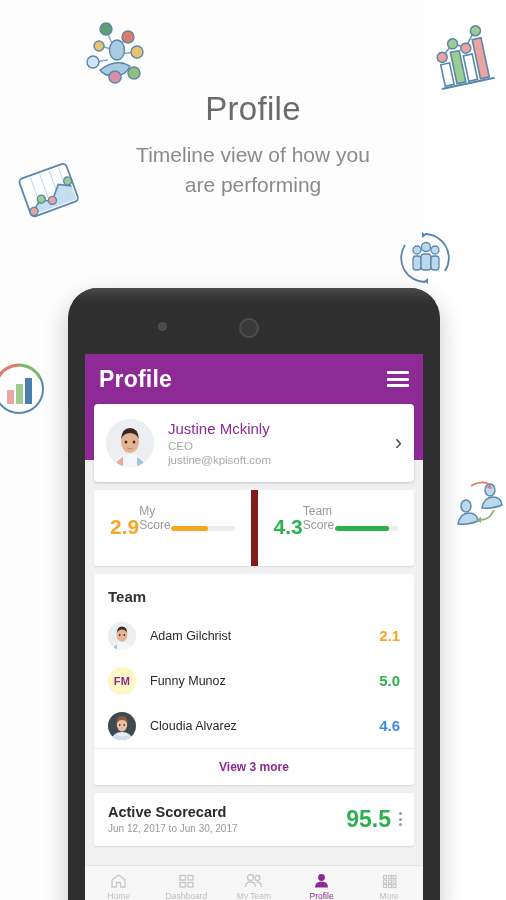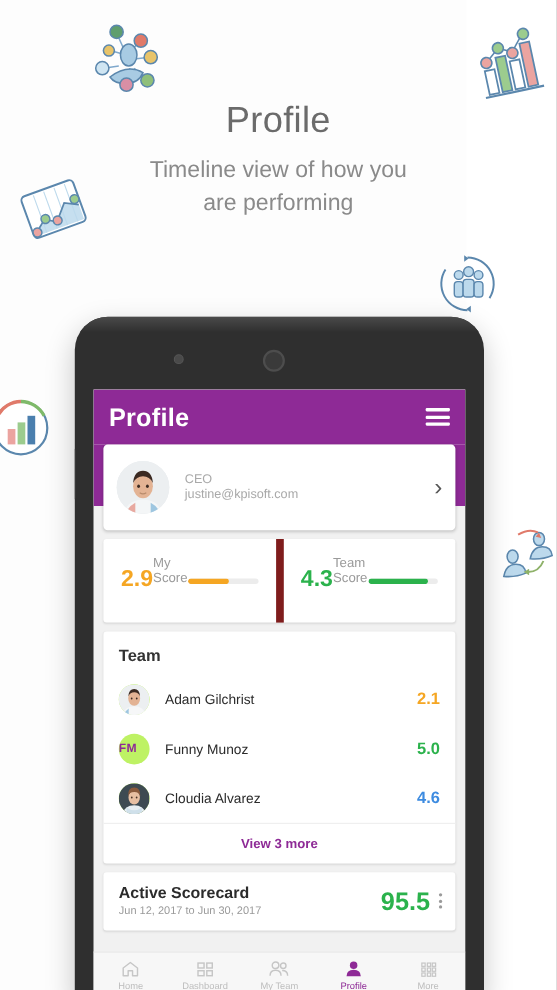--- a/index.html
+++ b/index.html
@@ -298,6 +298,7 @@
           </svg>
         </div>
         <div class="profile-info">
+          <div class="profile-name">Justine Mckinly</div>
           <div class="profile-role">CEO</div>
           <div class="profile-mail">justine@kpisoft.com</div>
         </div>

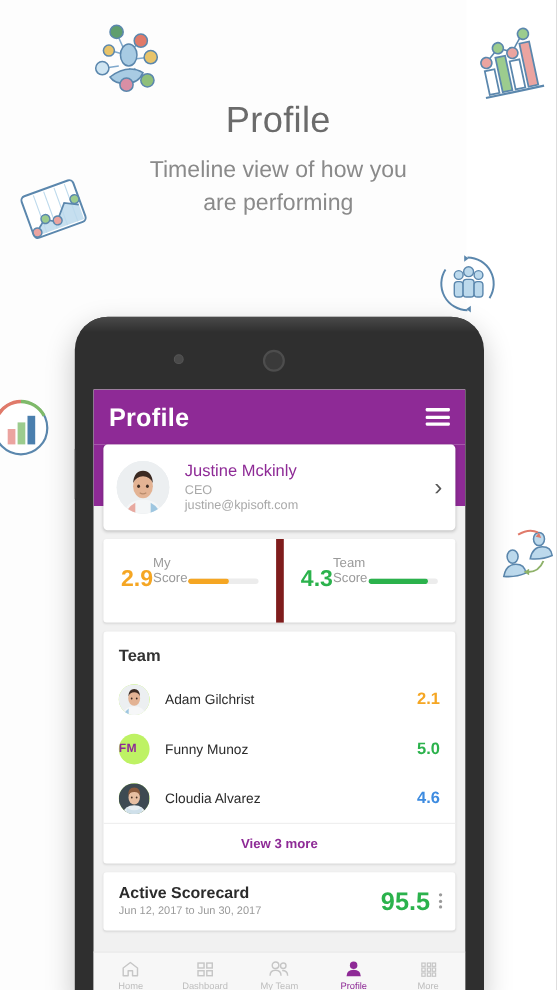--- a/index.html
+++ b/index.html
@@ -108,8 +108,8 @@
   .team-head { font-size:15px; font-weight:bold; color:#333; padding:4px 14px 8px; }
   .member { display:flex; align-items:center; height:45px; padding:0 14px; }
   .m-av { width:28px; height:28px; border-radius:50%; flex:0 0 28px;
-          background:#bef264; overflow:hidden; display:flex;
-          align-items:center; justify-content:flex-start; }
+          background:#fef9c3; overflow:hidden; display:flex;
+          align-items:center; justify-content:center; }
   .m-av svg { display:block; width:28px; height:28px; }
   .m-initials { font-size:11px; font-weight:bold; color:#8E2A96; letter-spacing:0.3px; }
   .m-name { margin-left:14px; font-size:12.5px; color:#2b2b2b; flex:1; }

